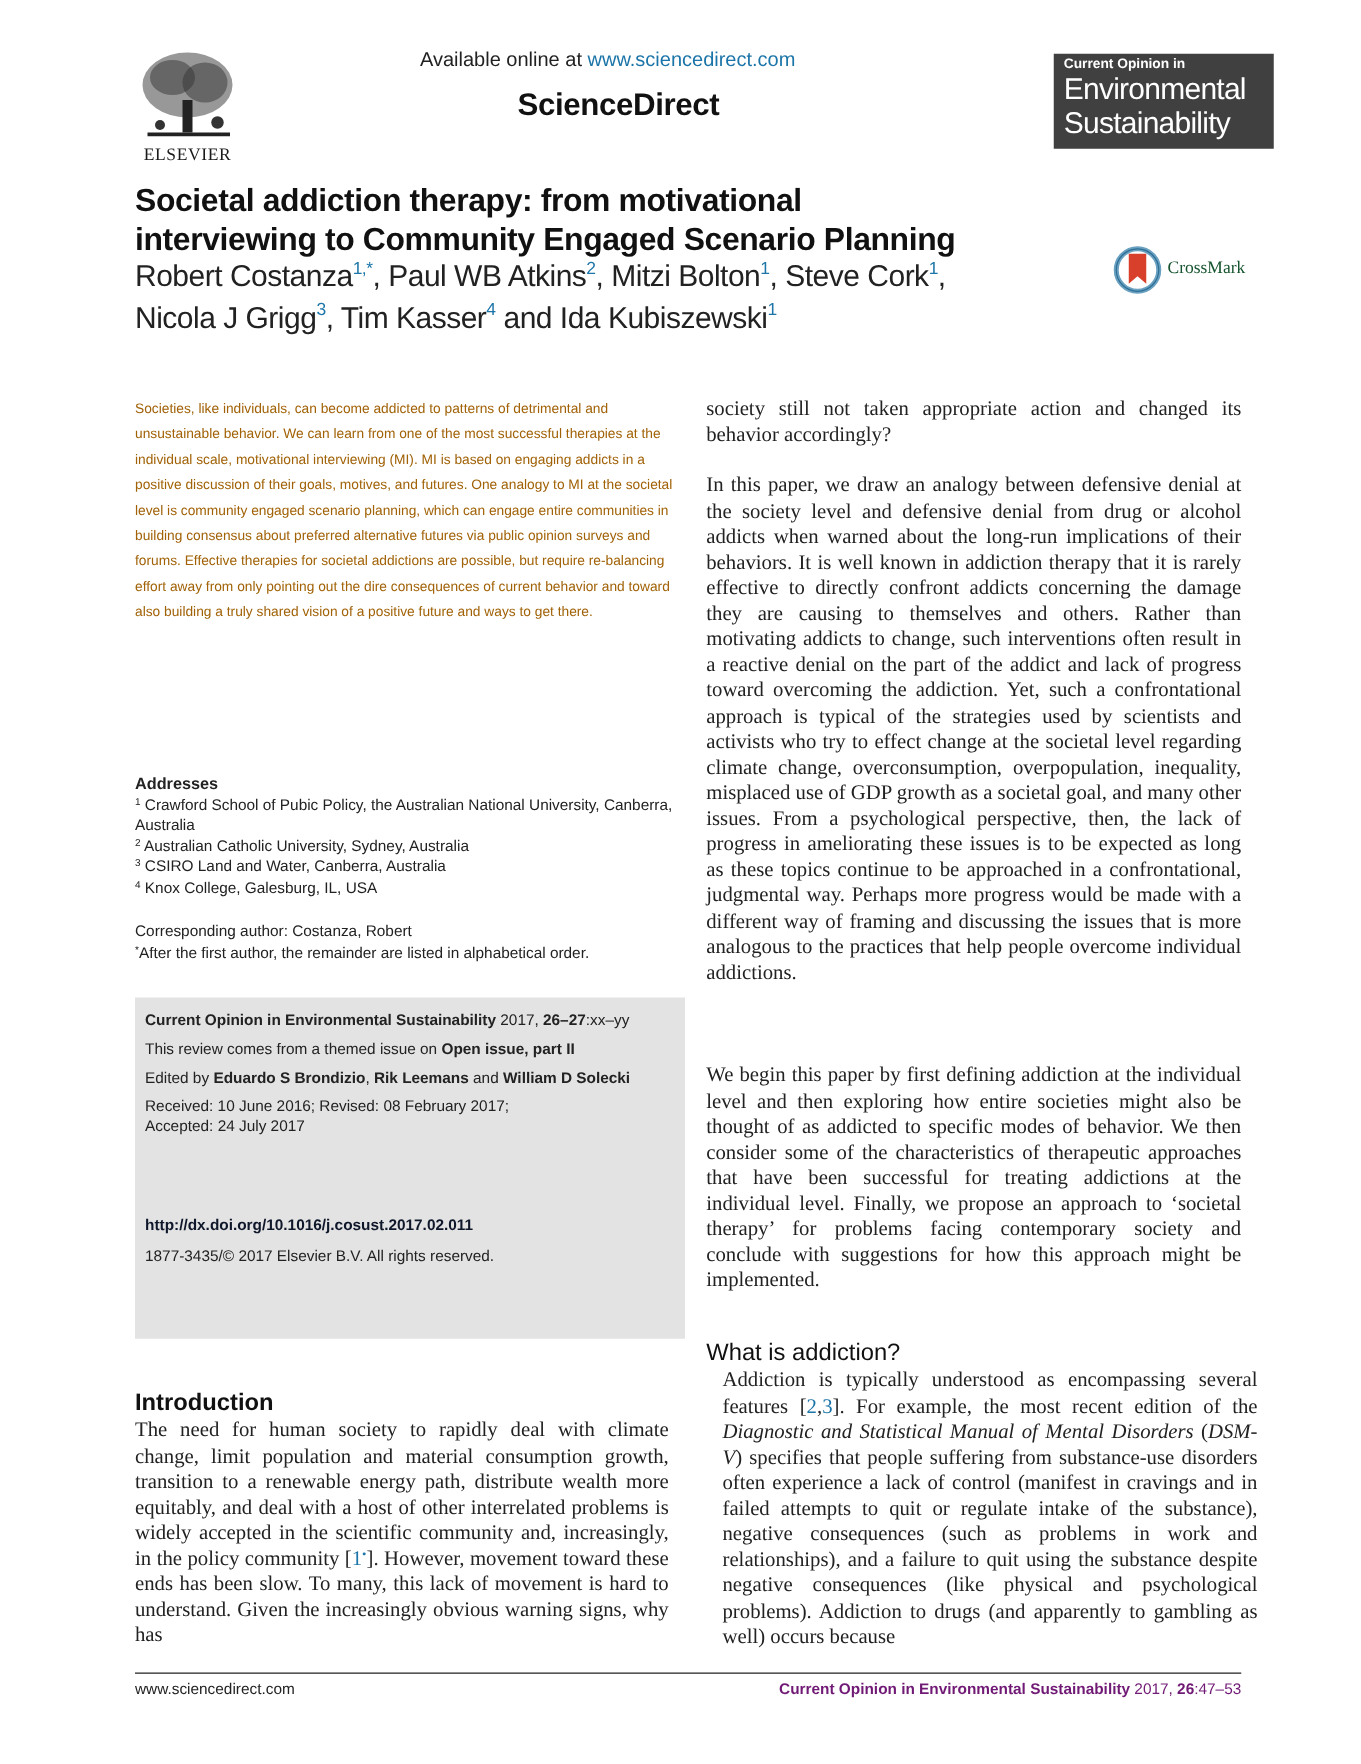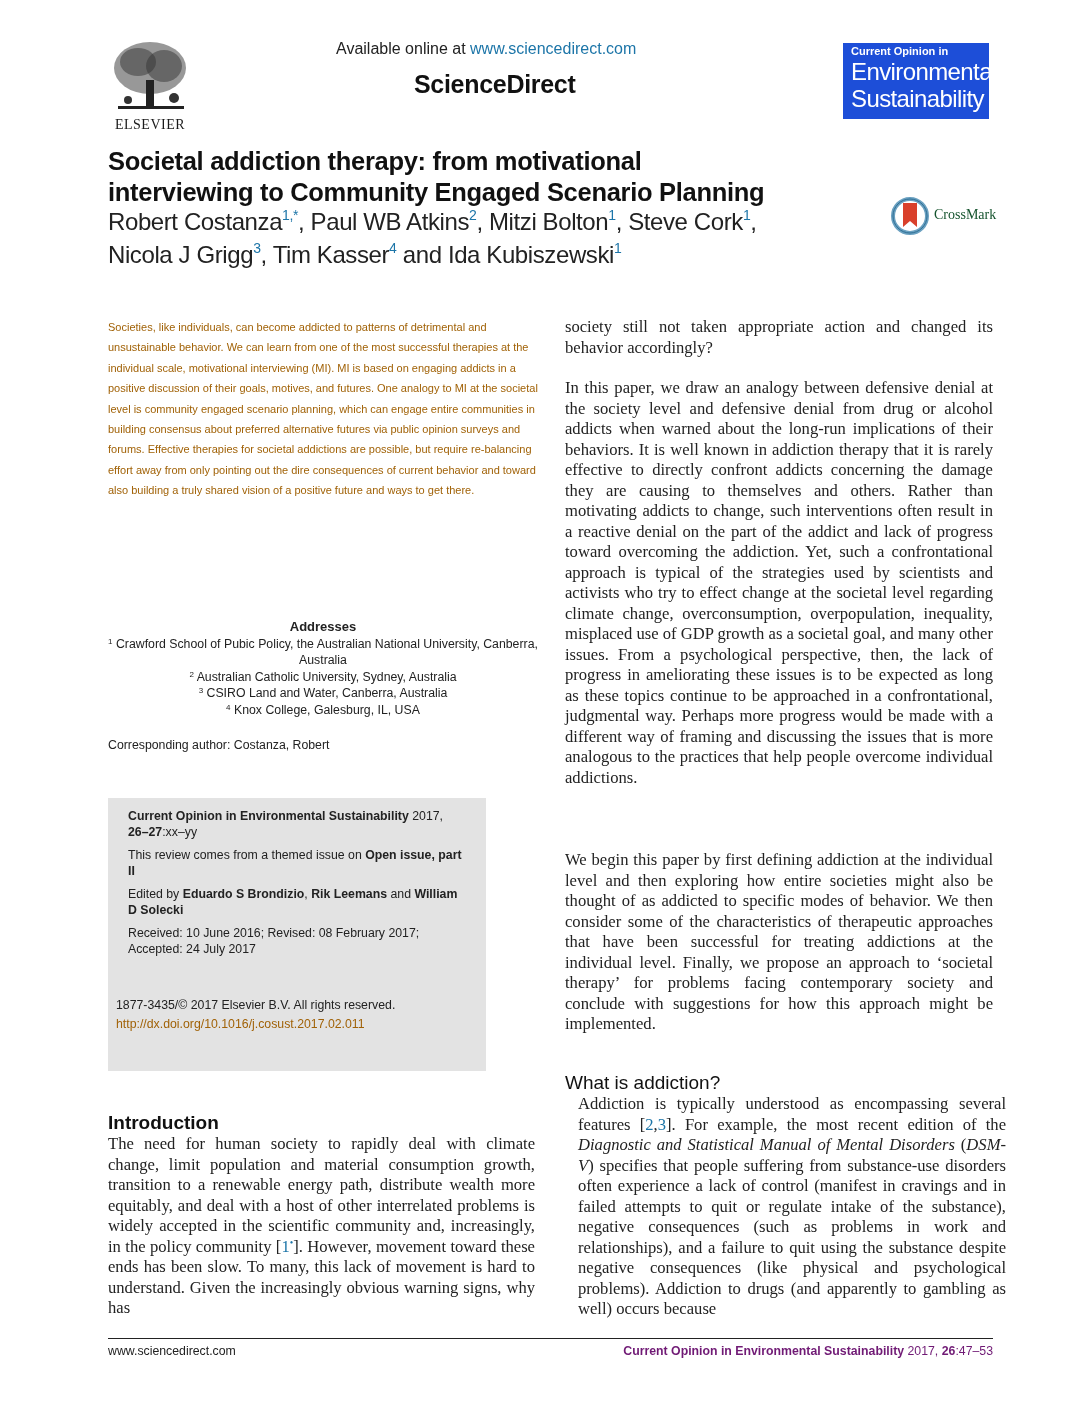--- a/index.html
+++ b/index.html
@@ -14,7 +14,7 @@
   #elsevier-wordmark { position: absolute; left: 108px; top: 117px; width: 84px; text-align: center; font-size: 14px; letter-spacing: 0.5px; }
   #available-online { position: absolute; left: 336px; top: 40px; font-size: 16px; color: #222; }
   #sciencedirect-title { position: absolute; left: 414px; top: 70px; font-size: 25px; font-weight: bold; color: #111; letter-spacing: -0.3px; }
-  #journal-badge { position: absolute; left: 843px; top: 43px; width: 146px; height: 76px; background: #1d4ed8; color: #fff; box-sizing: border-box; padding: 2px 0 0 8px; overflow: hidden; }
+  #journal-badge { position: absolute; left: 843px; top: 43px; width: 176px; height: 76px; background: #404040; color: #fff; box-sizing: border-box; padding: 2px 0 0 8px; overflow: hidden; }
   #journal-badge .kicker { font-size: 11px; font-weight: bold; line-height: 13px; }
   #journal-badge .big { font-size: 24px; line-height: 27px; font-weight: normal; letter-spacing: -0.6px; }
 

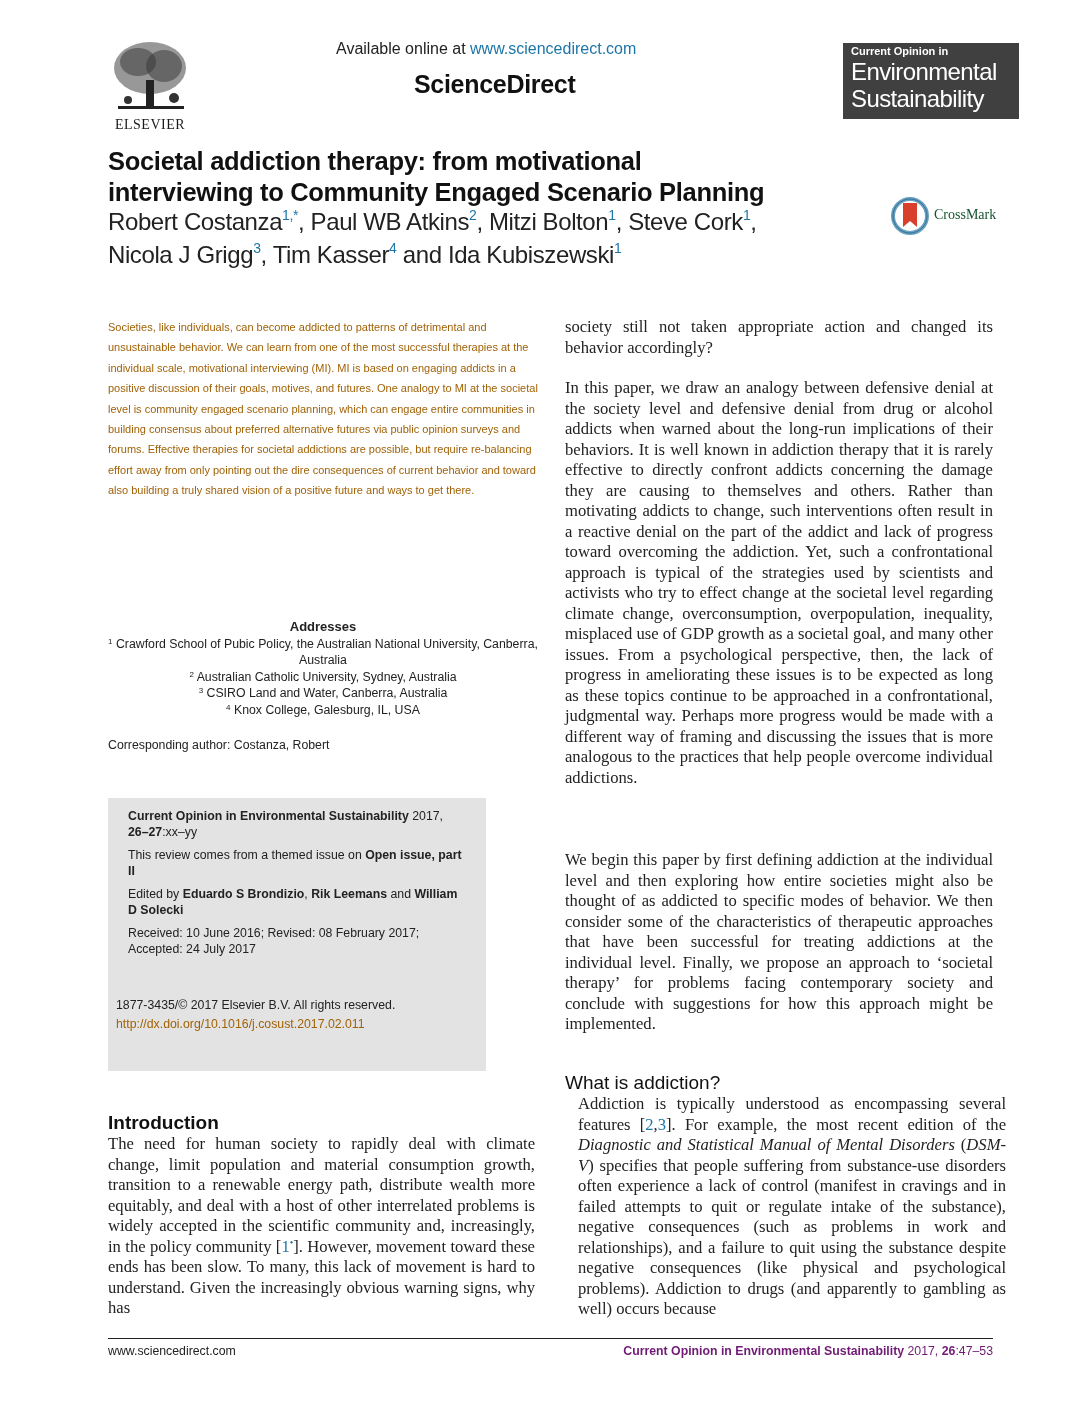--- a/index.html
+++ b/index.html
@@ -27,7 +27,7 @@
 
   
   #abstract { position: absolute; left: 108px; top: 317px; width: 430px; font-size: 11px; line-height: 20.4px; color: #a16207; }
-  #addresses { position: absolute; left: 108px; top: 619px; width: 430px; font-size: 12.3px; line-height: 16.6px; color: #222; text-align: center; }
+  #addresses { position: absolute; left: 108px; top: 619px; width: 430px; font-size: 12.3px; line-height: 16.6px; color: #222; }
   #addresses .heading { font-weight: bold; font-size: 13px; }
   #addresses sup { font-size: 8px; vertical-align: 4px; line-height: 0; }
   #corresponding { position: absolute; left: 108px; top: 737px; width: 430px; font-size: 12.3px; line-height: 16.6px; color: #222; }

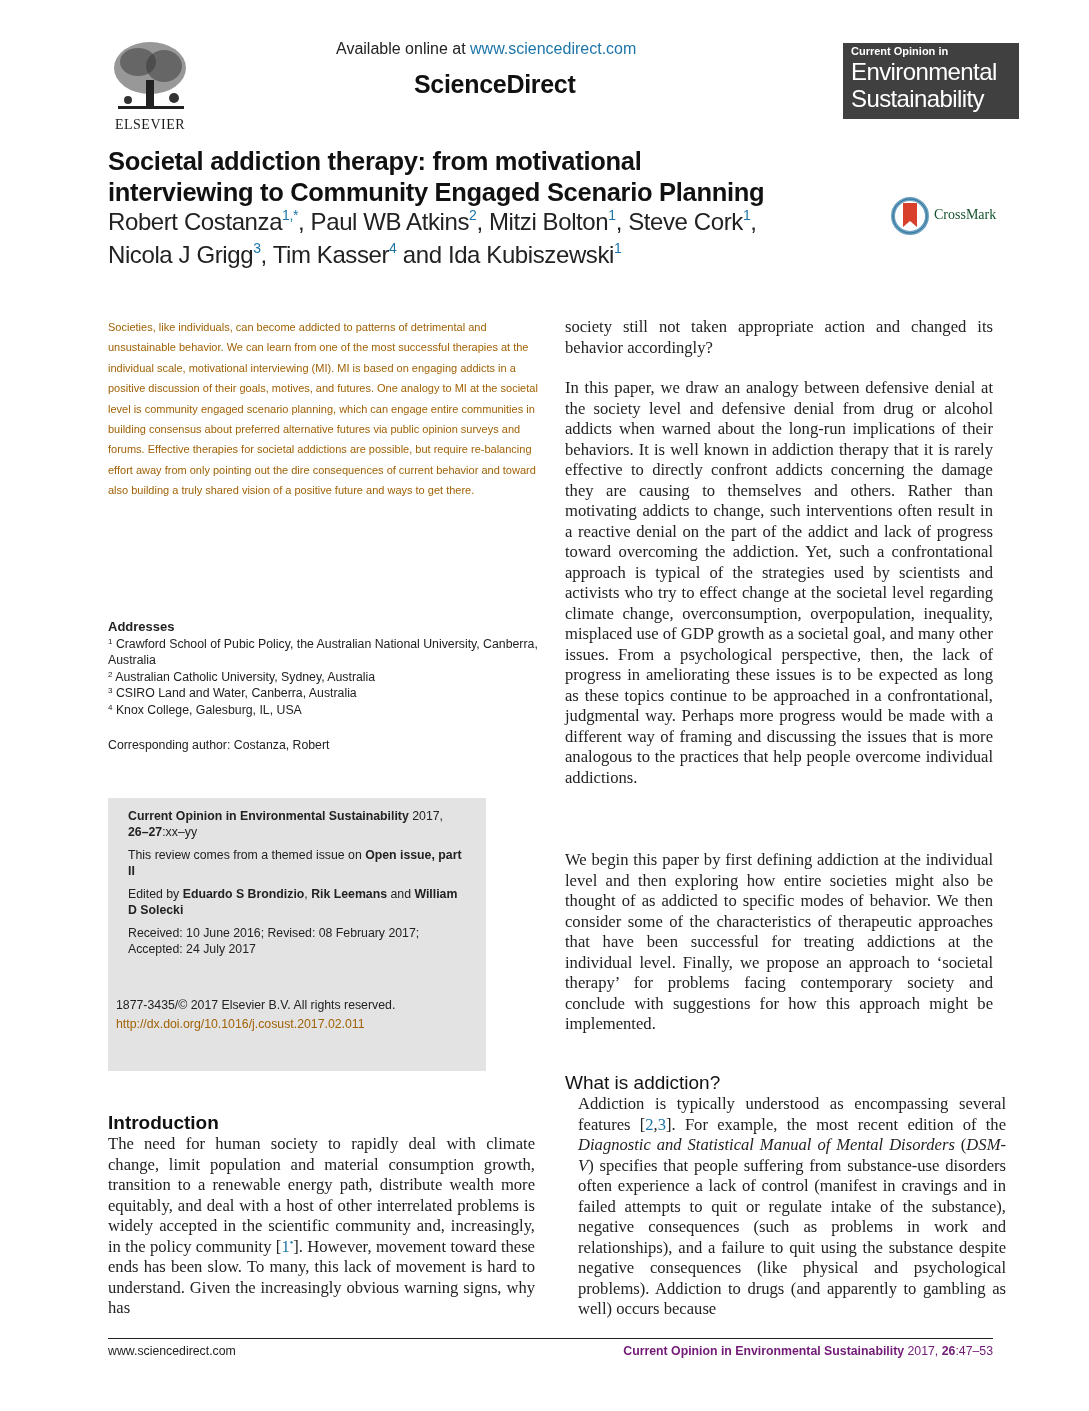--- a/index.html
+++ b/index.html
@@ -114,6 +114,7 @@
 
 <div id="corresponding" class="sans">
   <div>Corresponding author: Costanza, Robert</div>
+  <div><sup>*</sup><span>After the first author, the remainder are listed in alphabetical order.</span></div>
 </div>
 
 <div id="info-box" class="sans">

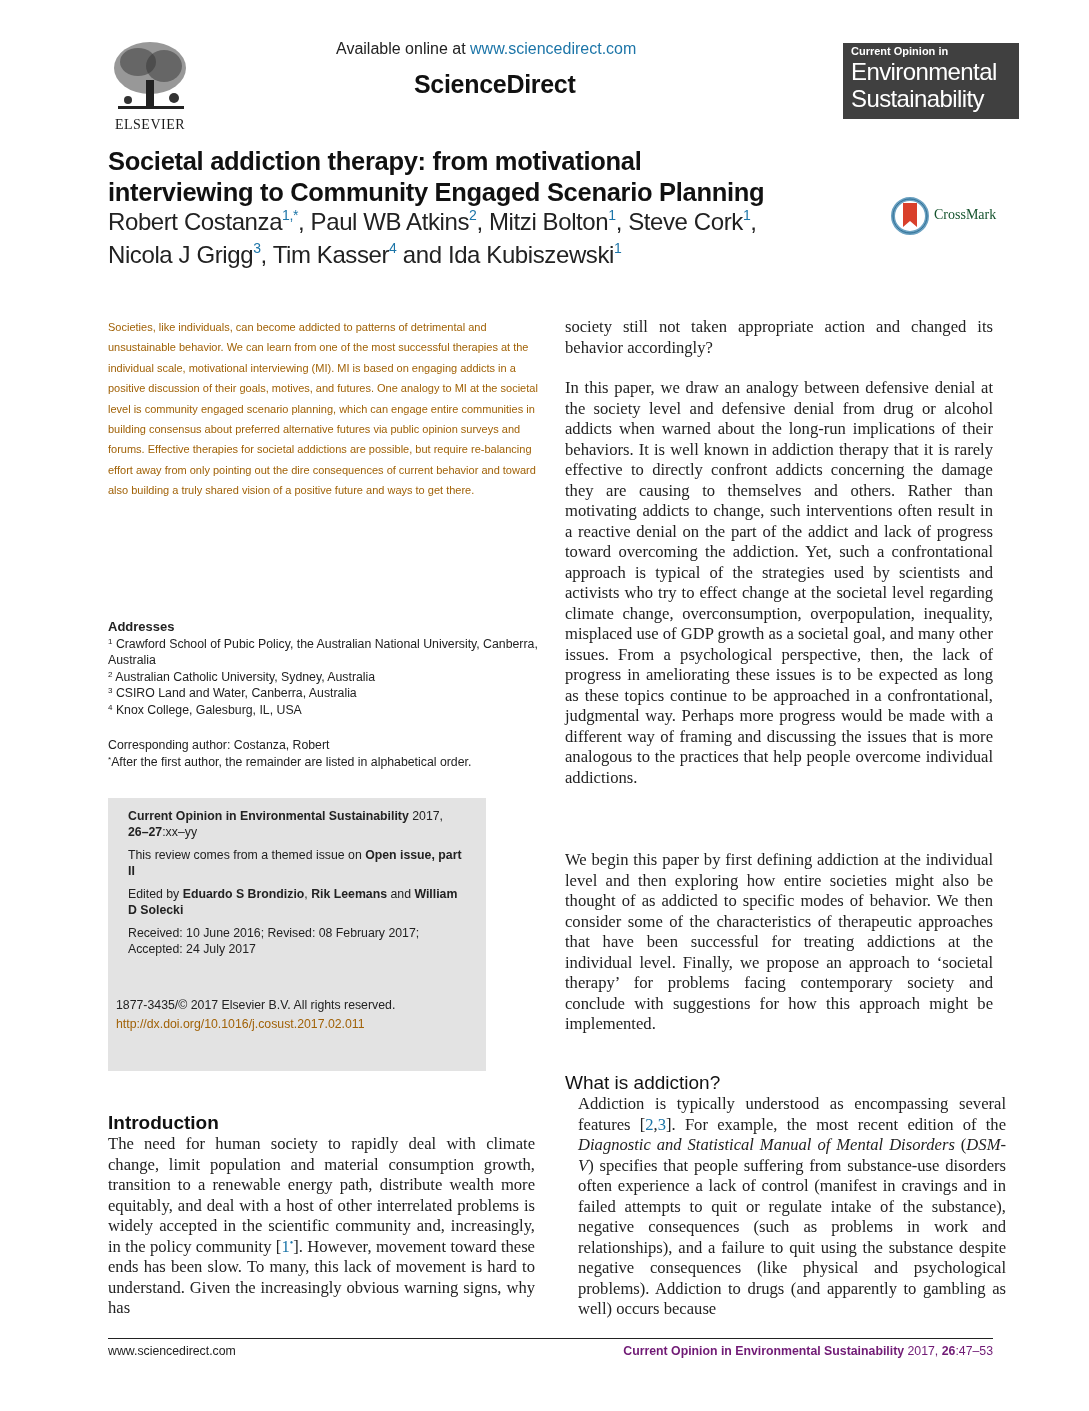--- a/index.html
+++ b/index.html
@@ -33,7 +33,7 @@
   #corresponding { position: absolute; left: 108px; top: 737px; width: 430px; font-size: 12.3px; line-height: 16.6px; color: #222; }
   #corresponding sup { font-size: 8px; vertical-align: 4px; line-height: 0; }
 
-  #info-box { position: absolute; left: 108px; top: 798px; width: 378px; height: 273px; background: #e3e3e3; box-sizing: border-box; padding: 10px 20px; font-size: 12.3px; color: #222; }
+  #info-box { position: absolute; left: 108px; top: 798px; width: 440px; height: 273px; background: #e3e3e3; box-sizing: border-box; padding: 10px 8px; font-size: 12.3px; color: #222; }
   #info-box .row { line-height: 16px; margin-bottom: 7px; }
   #info-box .doi { position: absolute; left: 8px; top: 175px; font-weight: normal; color: #a16207; margin-top: 44px; }
   #info-box .copyright { position: absolute; left: 8px; top: 200px; }

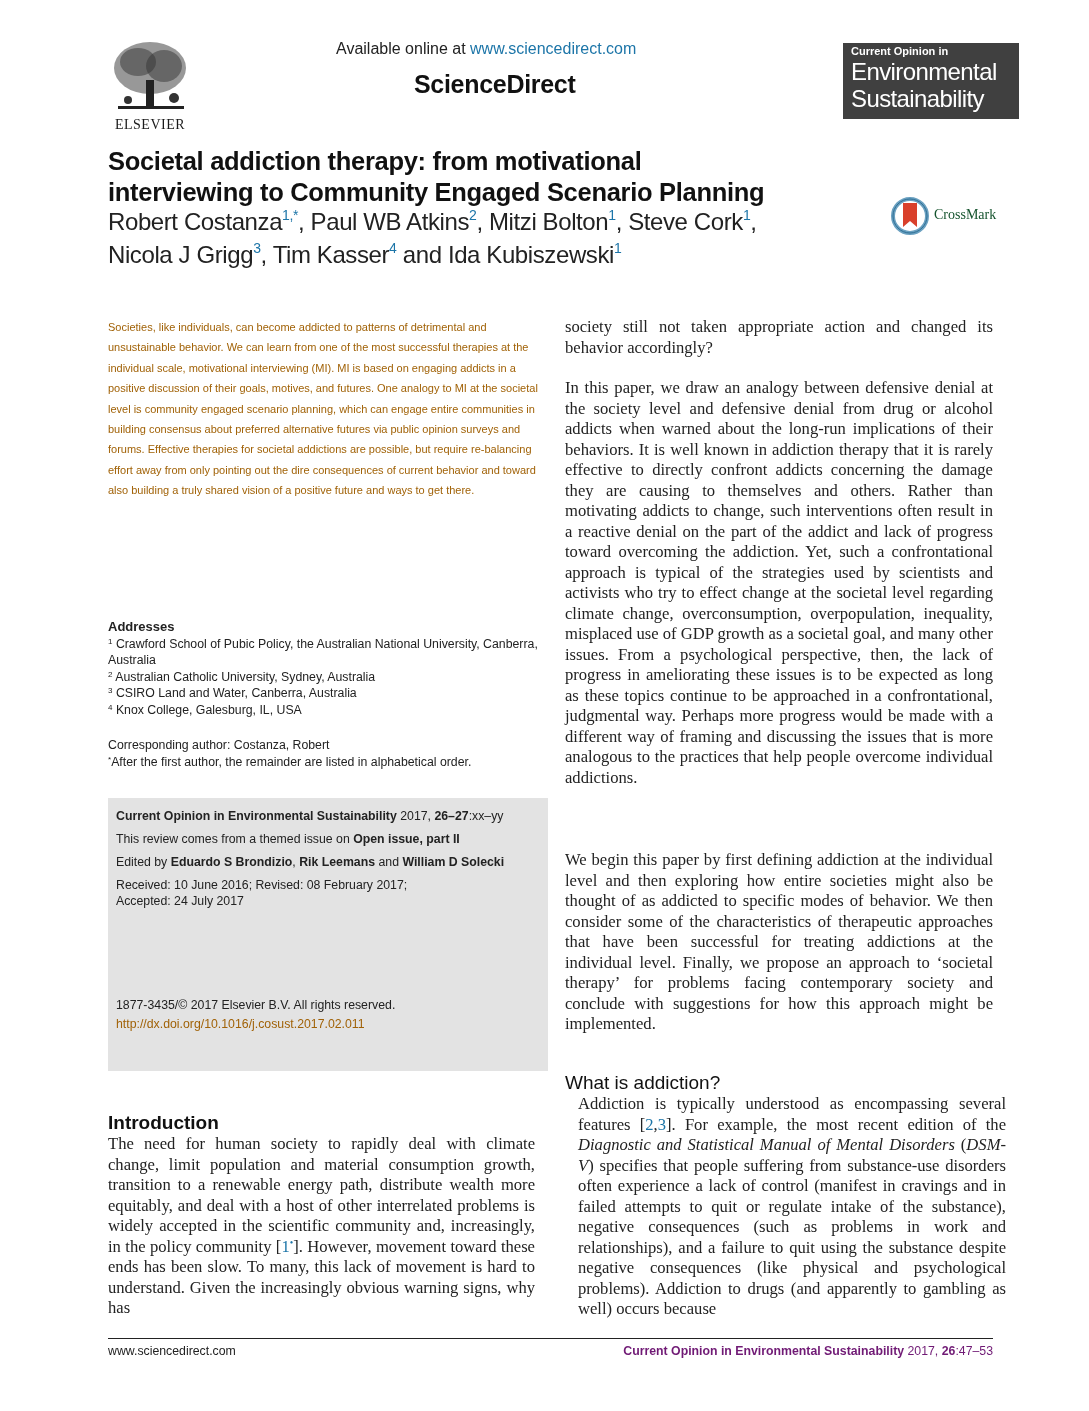--- a/index.html
+++ b/index.html
@@ -35,7 +35,7 @@
 
   #info-box { position: absolute; left: 108px; top: 798px; width: 440px; height: 273px; background: #e3e3e3; box-sizing: border-box; padding: 10px 8px; font-size: 12.3px; color: #222; }
   #info-box .row { line-height: 16px; margin-bottom: 7px; }
-  #info-box .doi { position: absolute; left: 8px; top: 175px; font-weight: normal; color: #a16207; margin-top: 44px; }
+  #info-box .doi { position: absolute; left: 8px; top: 175px; font-weight: bold; color: #0f172a; }
   #info-box .copyright { position: absolute; left: 8px; top: 200px; }
 
   #intro-heading { position: absolute; left: 108px; top: 1112px; font-size: 19px; font-weight: bold; color: #111; }

